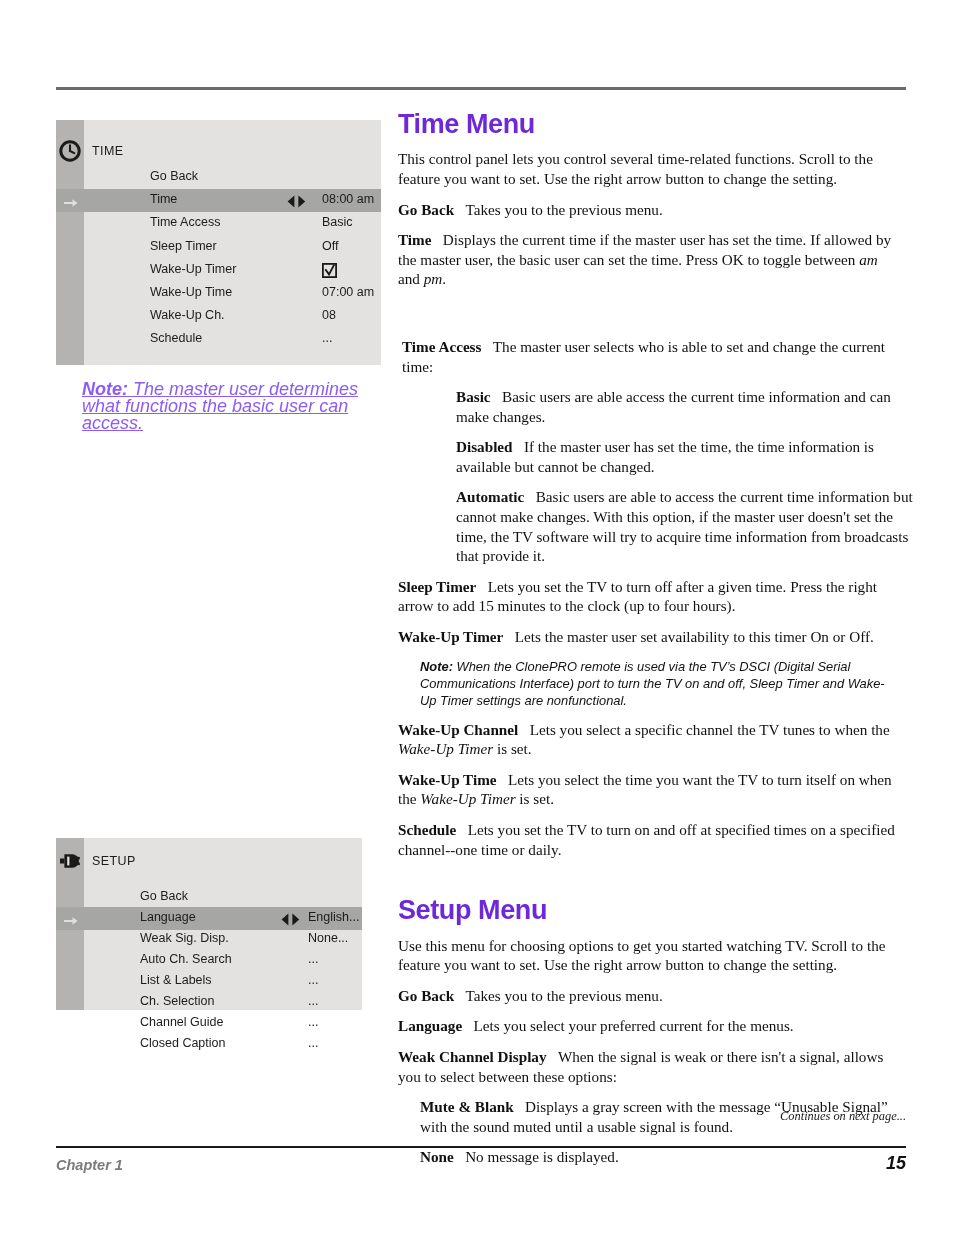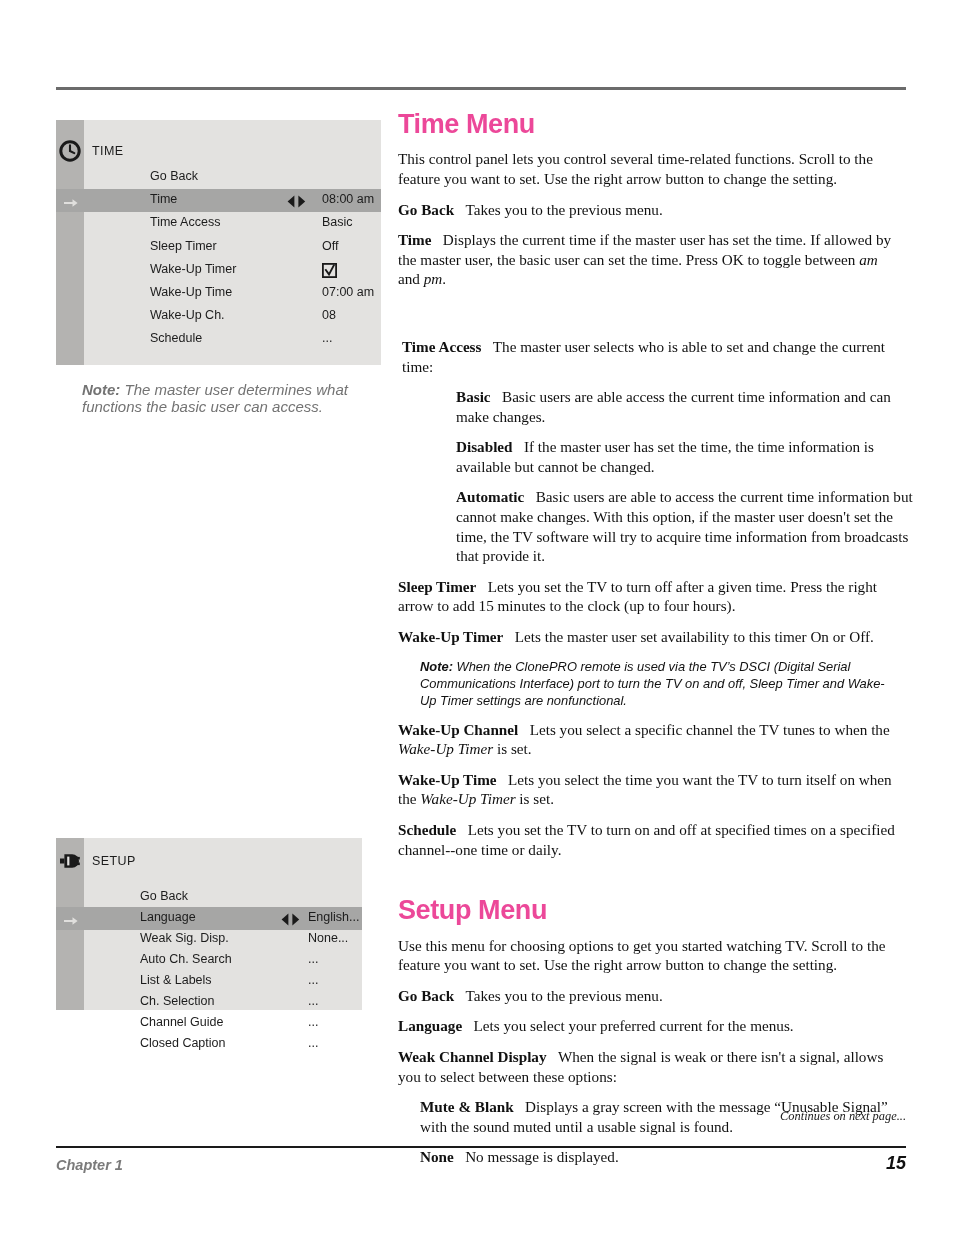--- a/index.html
+++ b/index.html
@@ -134,7 +134,7 @@
     font-weight: bold;
     font-size: 27px;
     letter-spacing: -0.4px;
-    color: #ec4899;
+    color: #6d28d9;
     margin: 0 0 11px 0;
     line-height: 1.05;
   }

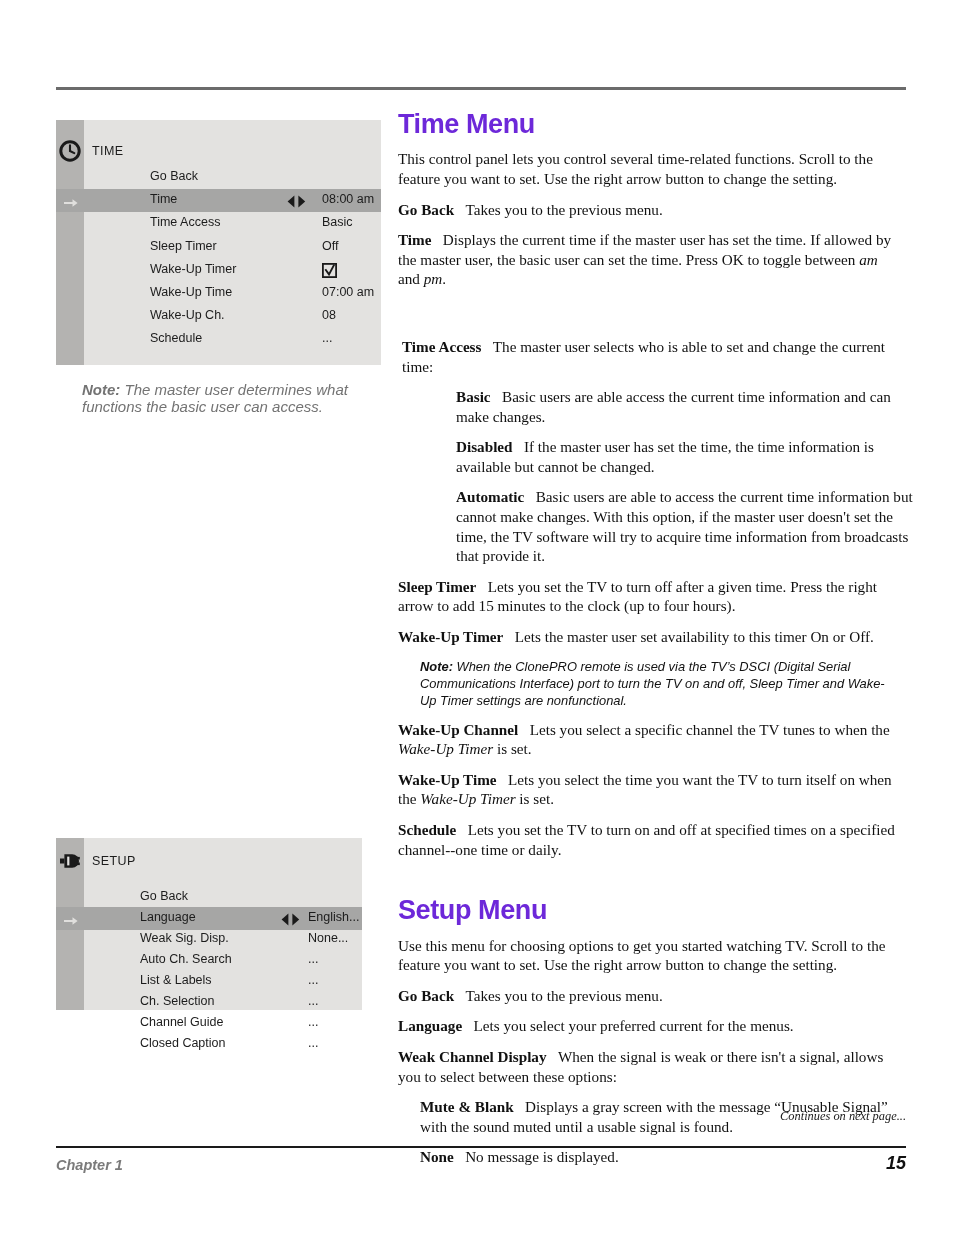--- a/index.html
+++ b/index.html
@@ -115,10 +115,11 @@
     position: absolute;
     font-family: "Liberation Sans", sans-serif;
     font-style: italic;
-    font-size: 15px;
+    font-size: 18px;
     line-height: 17px;
-    color: #737373;
+    color: #8b5cf6;
     width: 290px;
+    text-decoration: underline;
   }
   .sidenote b { font-style: italic; font-weight: bold; }
 

